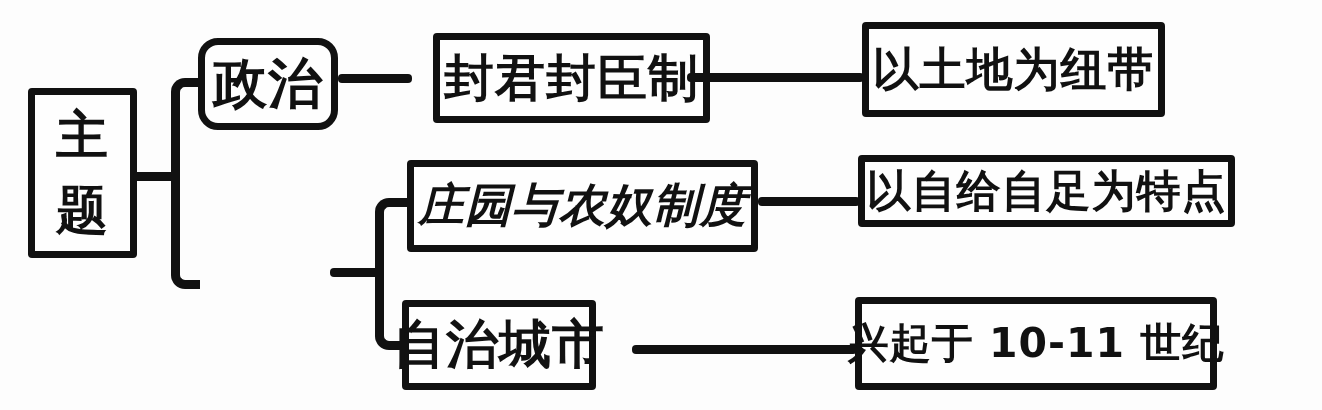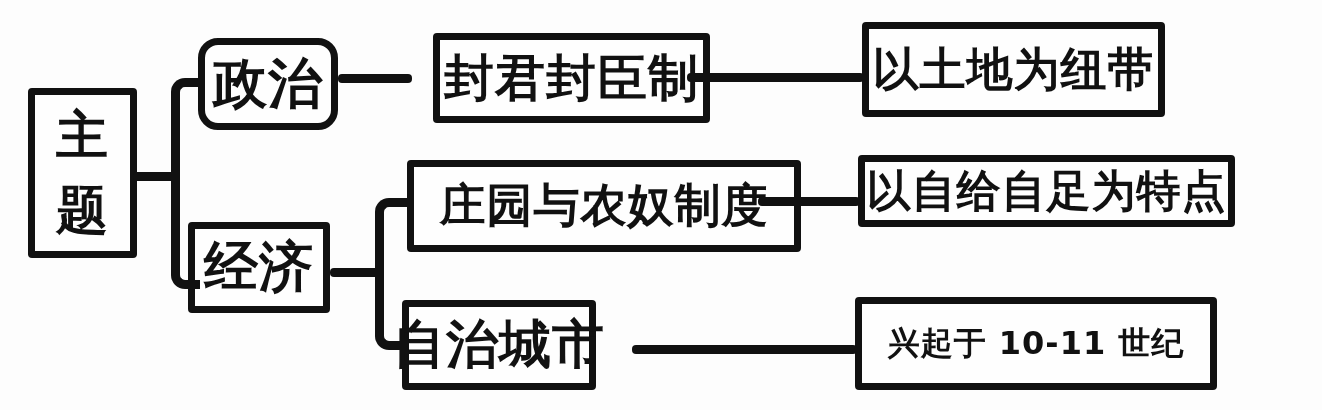--- a/index.html
+++ b/index.html
@@ -49,7 +49,7 @@
   .n-economy  { left:188px; top:222px; width:142px; height:91px;  font-size:54px; }
   .n-feudal   { left:410px; top:33px;  width:277px; height:90px;  font-size:50px;margin-left:23px; }
   .n-land     { left:862px; top:22px;  width:303px; height:95px;  font-size:46px; }
-  .n-manor    { left:407px; top:160px; width:394px; height:92px;  font-size:46px; }
+  .n-manor    { left:407px; top:160px; width:351px; height:92px;  font-size:46px;font-style:italic; }
   .n-selfsuff { left:858px; top:155px; width:377px; height:72px;  font-size:44px; }
   .n-city     { left:402px; top:300px; width:194px; height:90px;  font-size:52px; }
   .n-rise     { left:855px; top:297px; width:362px; height:93px;  font-size:32px; }

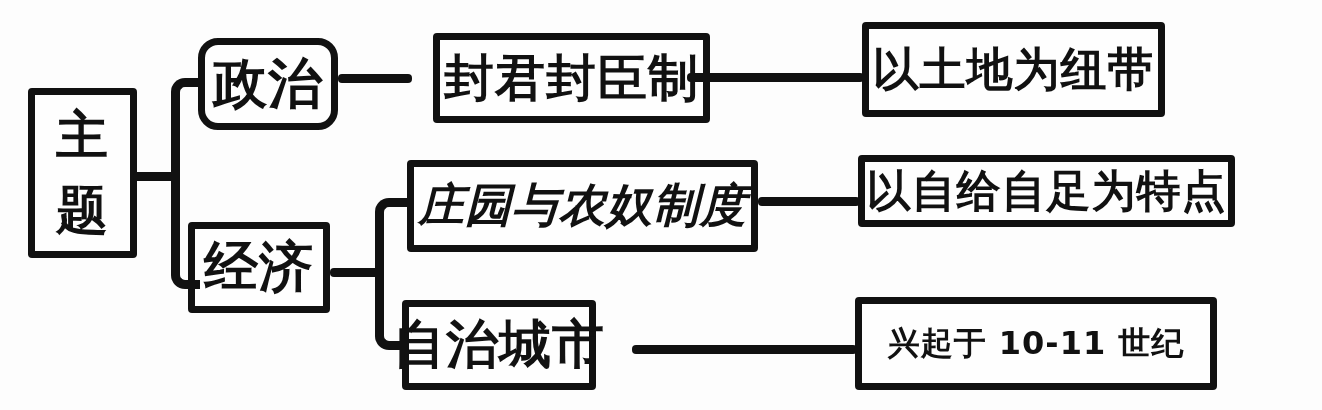--- a/index.html
+++ b/index.html
@@ -75,9 +75,6 @@
   <div class="node n-politics">
     <span class="lbl">政治</span>
   </div>
-  <div class="node n-economy">
-    <span class="lbl">经济</span>
-  </div>
 
   <div class="node n-feudal">
     <span class="lbl">封君封臣制</span>

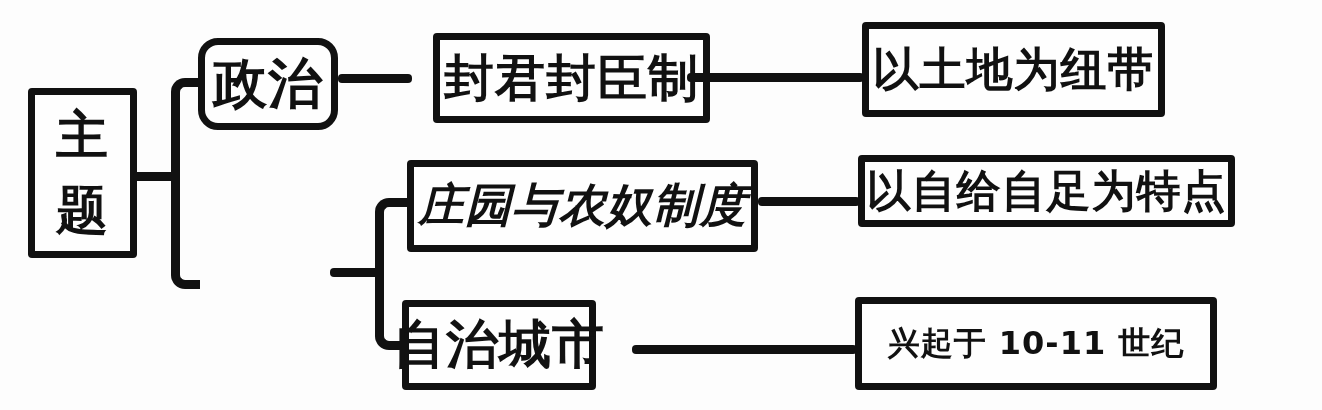--- a/index.html
+++ b/index.html
@@ -52,7 +52,7 @@
   .n-manor    { left:407px; top:160px; width:351px; height:92px;  font-size:46px;font-style:italic; }
   .n-selfsuff { left:858px; top:155px; width:377px; height:72px;  font-size:44px; }
   .n-city     { left:402px; top:300px; width:194px; height:90px;  font-size:52px; }
-  .n-rise     { left:855px; top:297px; width:362px; height:93px;  font-size:32px; }
+  .n-rise     { left:855px; top:297px; width:362px; height:93px;  font-size:41px; }
   
   .c-theme-out   { left:133px; top:172px; width:45px;  height:9px; }
   .c-bracket1    { left:171px; top:78px;  width:29px;  height:211px; }

